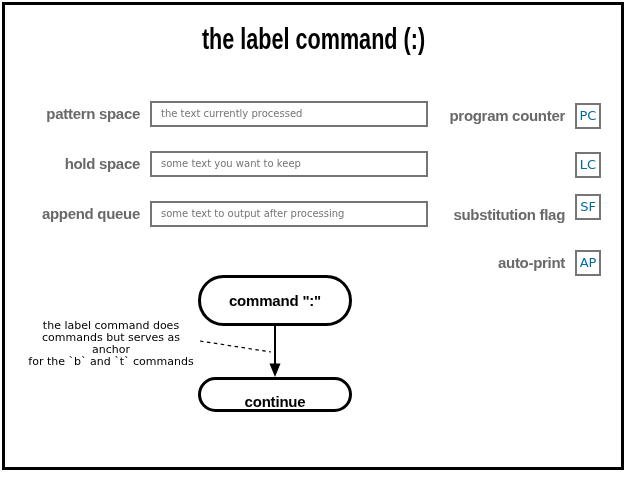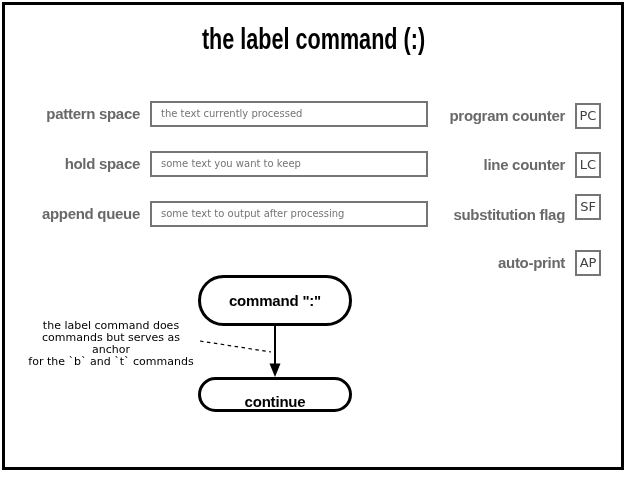--- a/index.html
+++ b/index.html
@@ -31,7 +31,7 @@
   }
   .ctr-box{
     position:absolute;left:575px;width:22px;height:22px;text-align:center;
-    border:2px solid #757575;color:#404040;background:#fff;
+    border:2px solid #757575;color:#0369a1;background:#fff;
     font-family:"DejaVu Sans",sans-serif;font-size:13px;line-height:22px;
   }
   

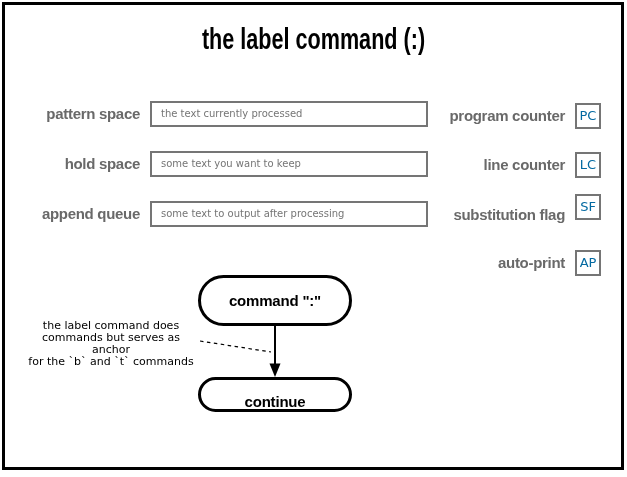--- a/index.html
+++ b/index.html
@@ -68,7 +68,6 @@
   <div class="ctr-label" style="top:103px">program counter</div>
   <div class="ctr-box" style="top:103px">PC</div>
 
-  <div class="ctr-label" style="top:152px">line counter</div>
   <div class="ctr-box" style="top:152px">LC</div>
 
   <div class="ctr-label" style="top:202px">substitution flag</div>

